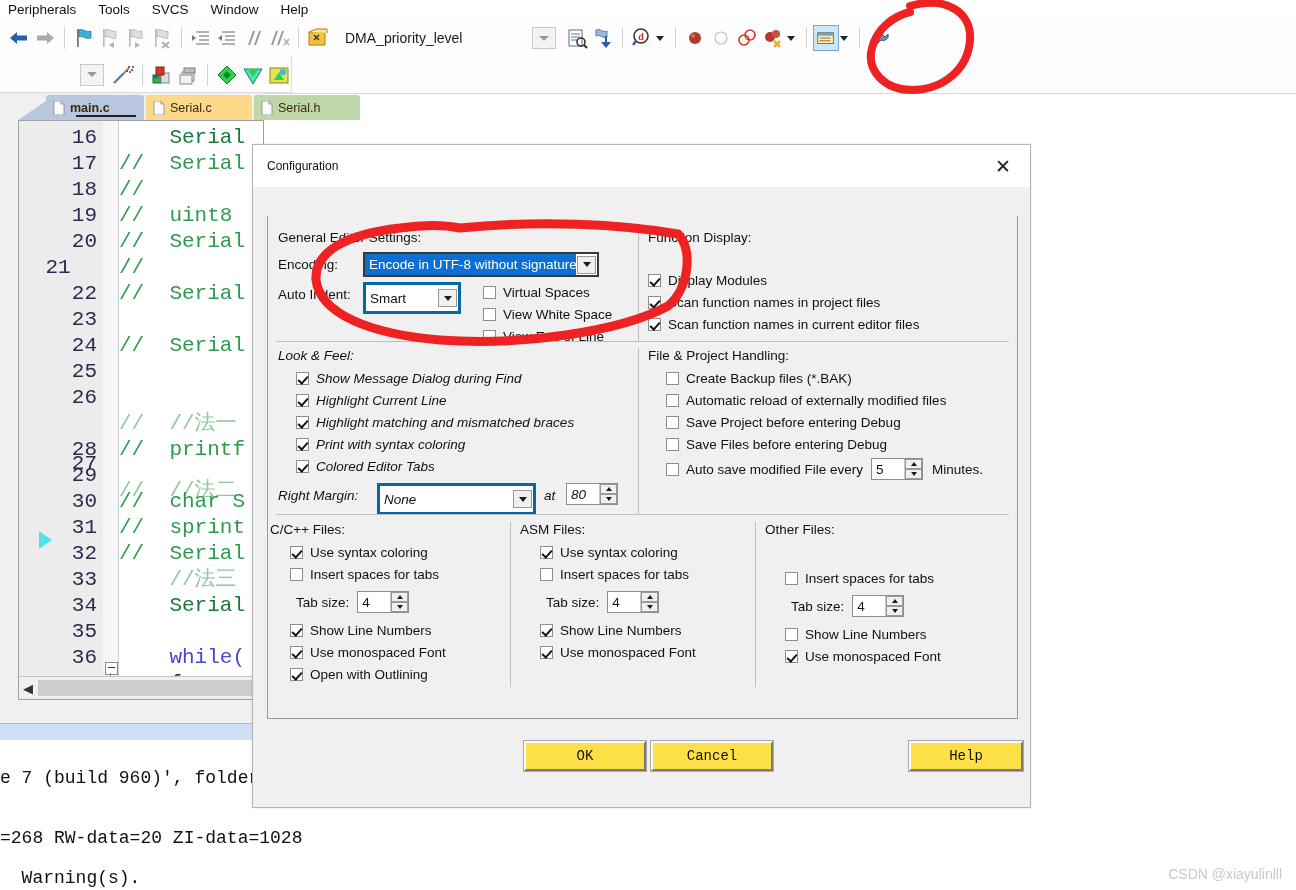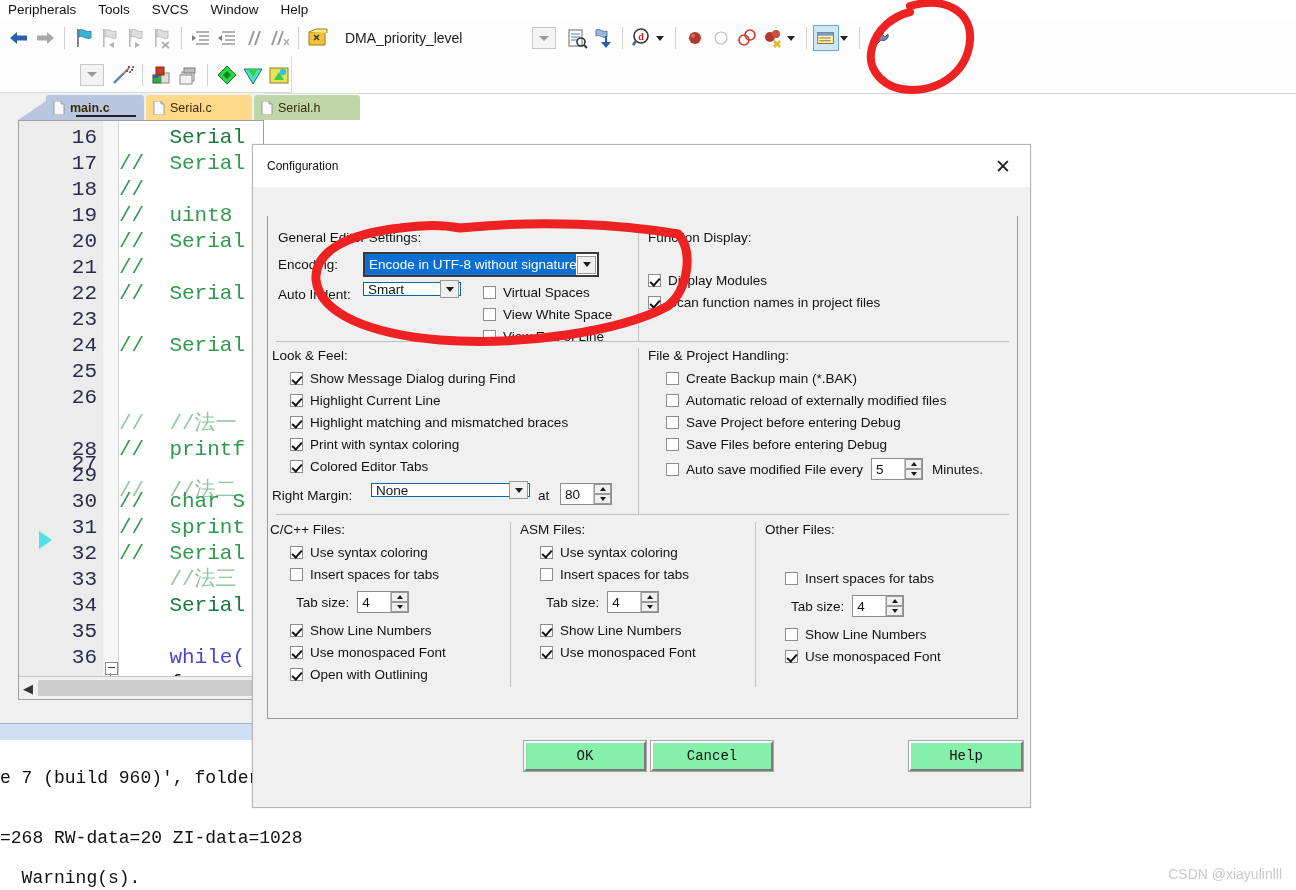--- a/index.html
+++ b/index.html
@@ -591,7 +591,7 @@
             <div class="code-line ctext" style="top: 82px; color: rgb(46, 154, 78);">//  uint8</div>
             <div class="code-line lnum" style="top: 108px;">20</div>
             <div class="code-line ctext" style="top: 108px; color: rgb(46, 154, 78);">//  Serial</div>
-            <div class="code-line lnum" style="top: 134px;">21</div>
+            <div class="code-line lnum" style="top: 134px; text-align: center;">21</div>
             <div class="code-line ctext" style="top: 134px; color: rgb(46, 154, 78);">//</div>
             <div class="code-line lnum" style="top: 160px;">22</div>
             <div class="code-line ctext" style="top: 160px; color: rgb(46, 154, 78);">//  Serial</div>

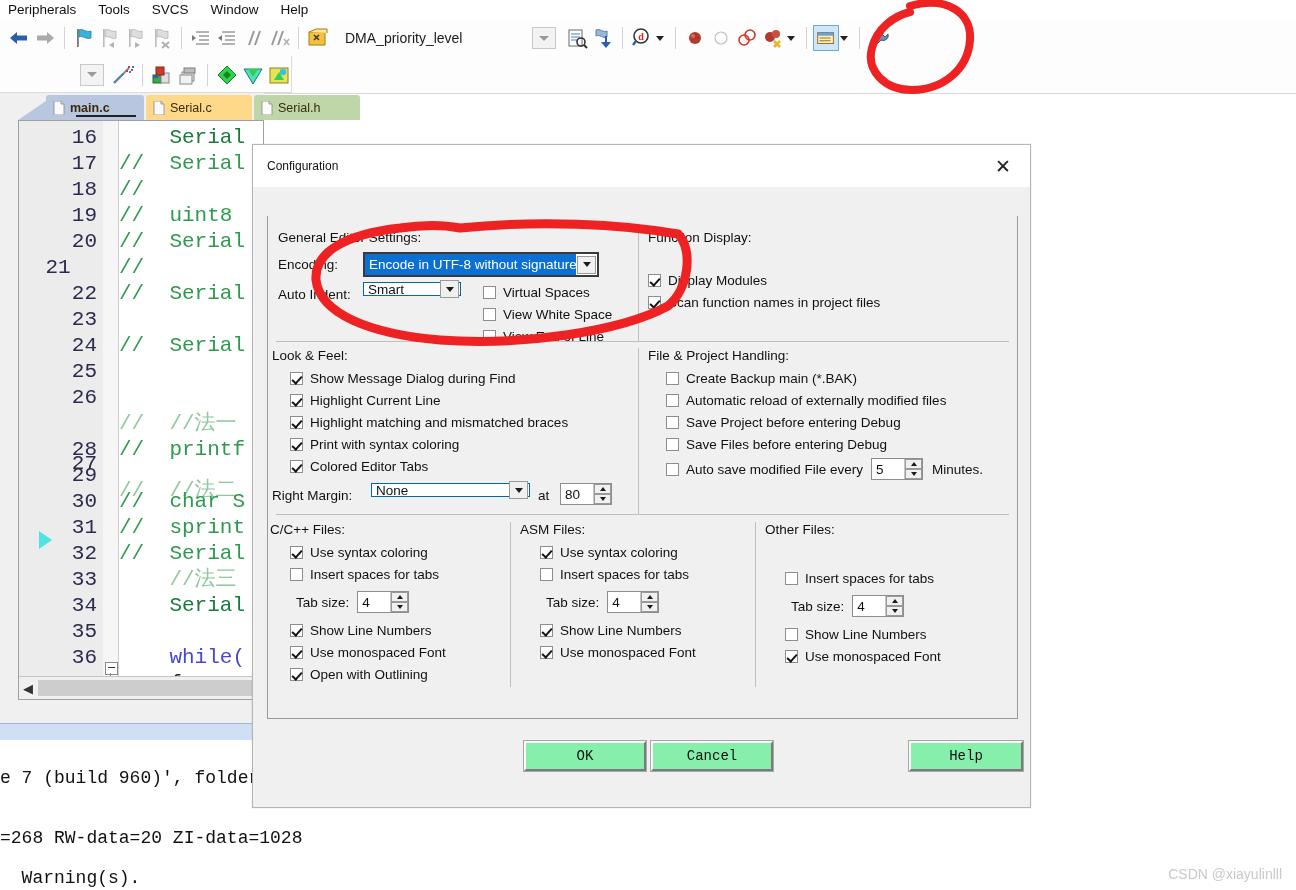--- a/index.html
+++ b/index.html
@@ -233,7 +233,7 @@
   .lbl { font-size: 13.5px; color: #111; white-space: nowrap; }
 
   .ddl {
-    height: 14px; border: 1px solid #0369a1; background: #fff;
+    height: 32px; border: 3px solid #0369a1; background: #fff;
     display: inline-flex; align-items: center; box-sizing: border-box;
     position: relative;
   }

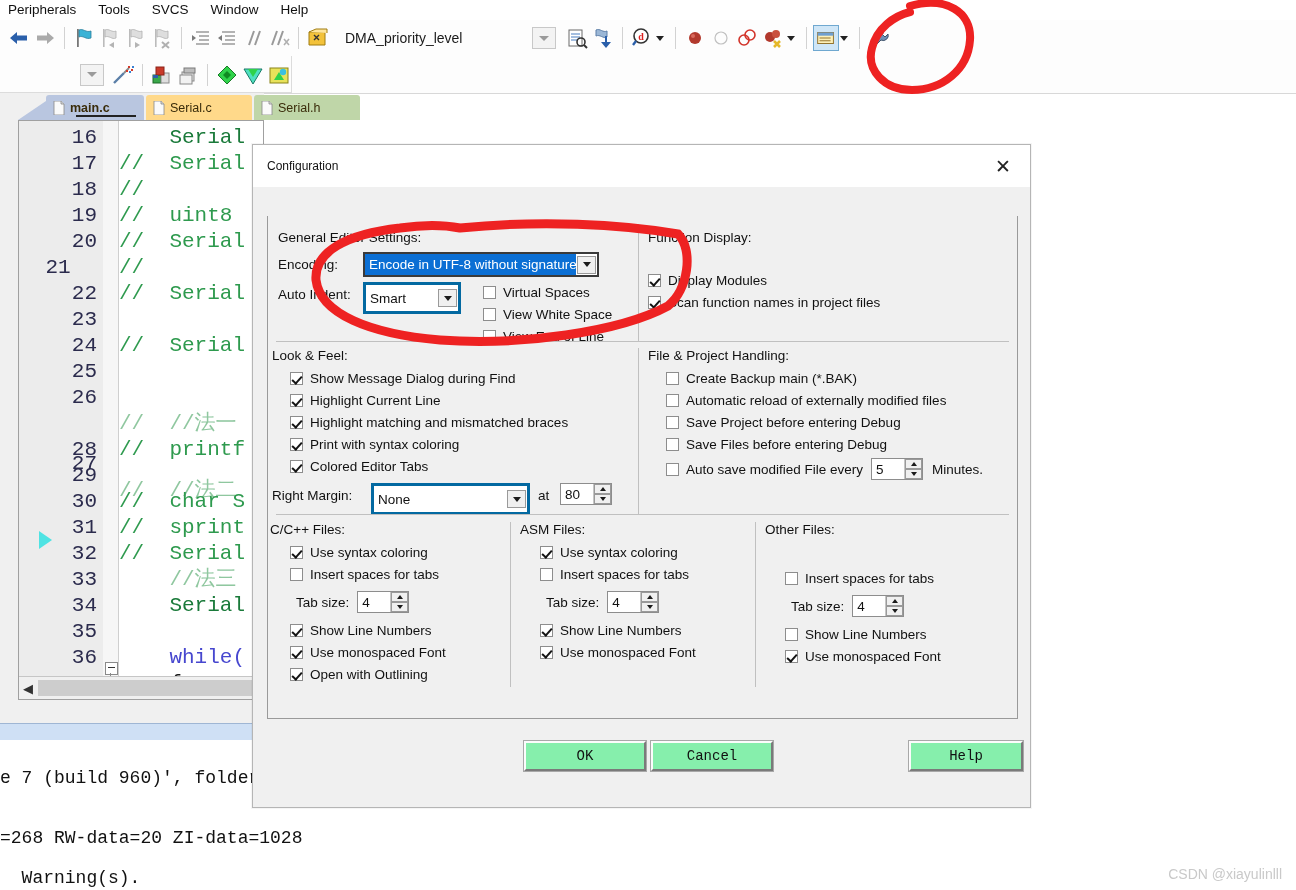--- a/index.html
+++ b/index.html
@@ -707,6 +707,10 @@
           <span class="cb checked"></span>
           <span class="lbl">Scan function names in project files</span>
         </div>
+        <div class="row">
+          <span class="cb checked"></span>
+          <span class="lbl">Scan function names in current editor files</span>
+        </div>
       </div>
 
       <div class="sep-h" style="left:8px; top:125px; width:733px;"></div>

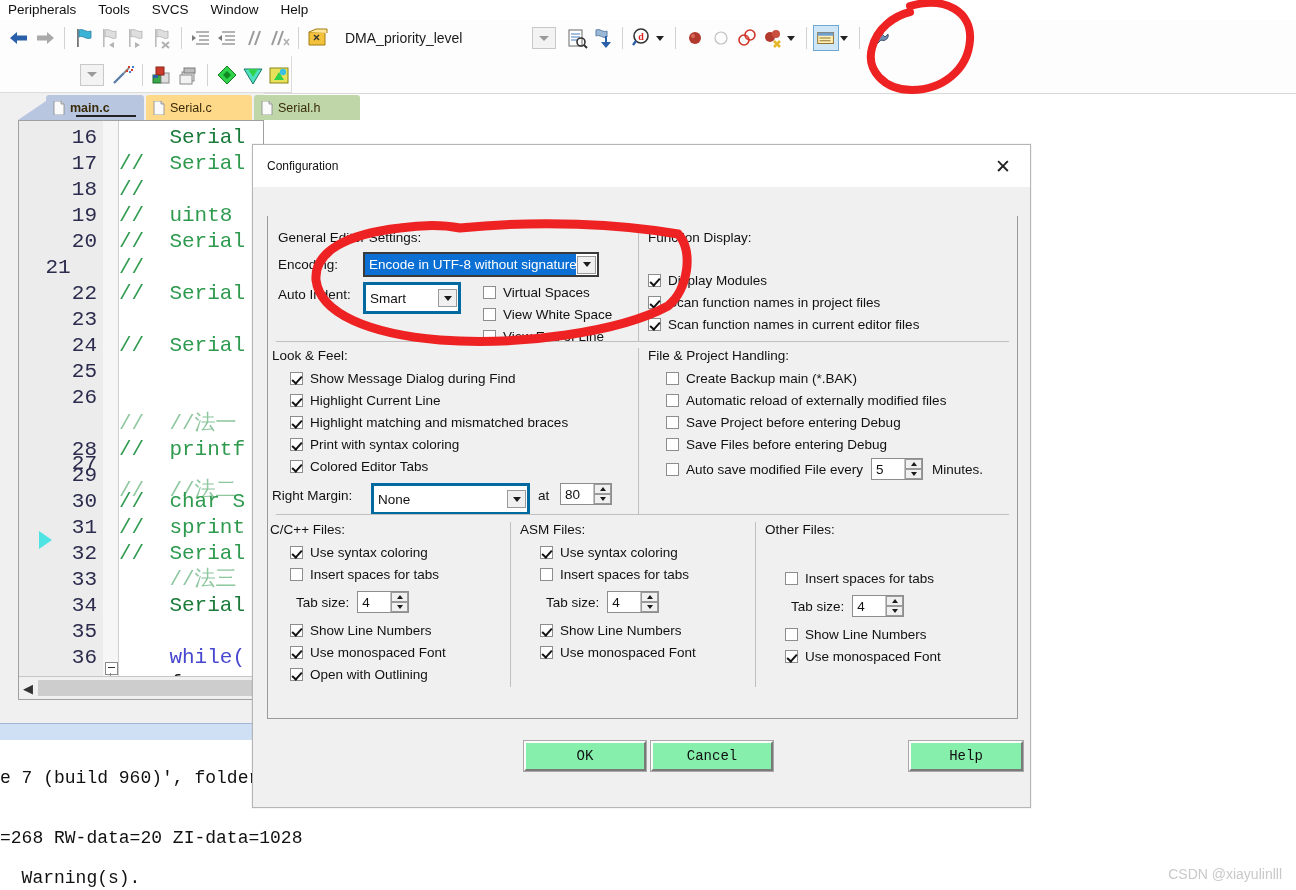--- a/index.html
+++ b/index.html
@@ -716,7 +716,7 @@
       <div class="sep-h" style="left:8px; top:125px; width:733px;"></div>
       <div class="sep-v" style="left:370px; top:8px; height:117px;"></div>
 
-      <div class="grp" style="left:4px; top:132px; width:355px;">
+      <div class="grp" style="left:10px; top:132px; width:355px;font-style:italic;">
         <div class="grp-title">Look &amp; Feel:</div>
         <div class="row" style="margin-left:18px;">
           <span class="cb checked"></span>

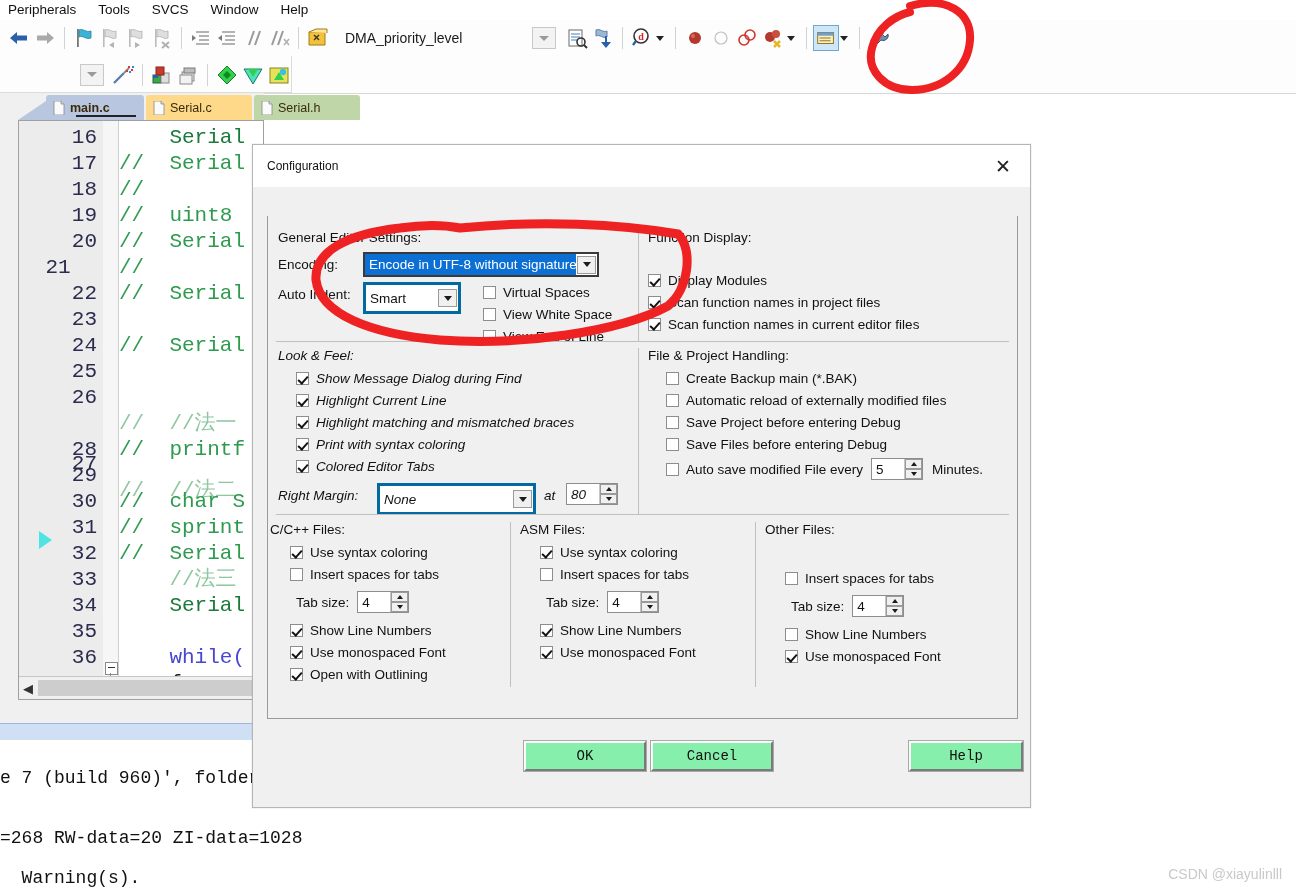--- a/index.html
+++ b/index.html
@@ -765,7 +765,7 @@
         <div class="grp-title">File &amp; Project Handling:</div>
         <div class="row" style="margin-left:18px;">
           <span class="cb"></span>
-          <span class="lbl">Create Backup main (*.BAK)</span>
+          <span class="lbl">Create Backup files (*.BAK)</span>
         </div>
         <div class="row" style="margin-left:18px;">
           <span class="cb"></span>

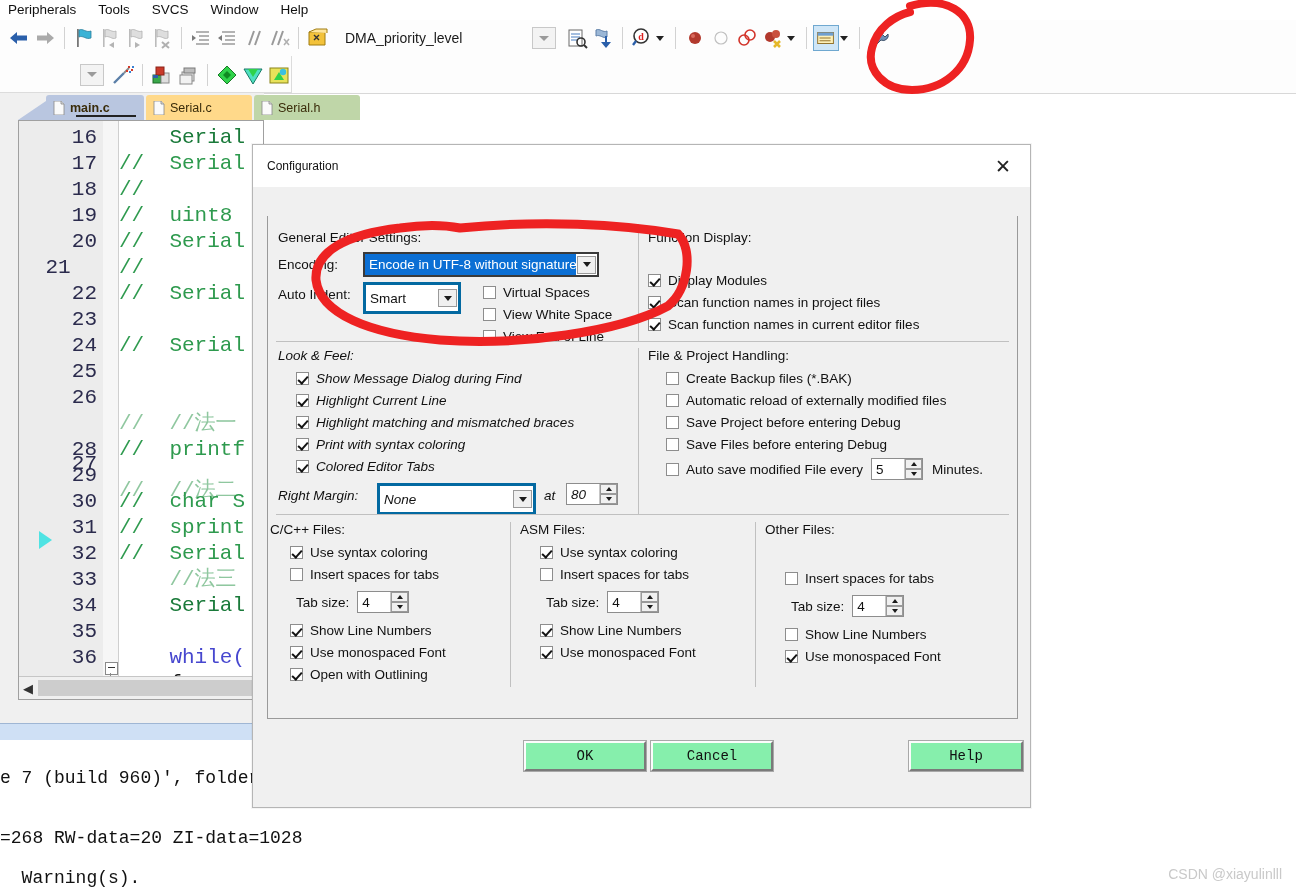--- a/index.html
+++ b/index.html
@@ -269,7 +269,7 @@
   .dbtn {
     position: absolute; height: 30px;
     border: 2px solid; border-color: #fcfcfc #7a7a7a #7a7a7a #fcfcfc;
-    background: #86efac; box-shadow: 0 0 0 1px #a8a8a8;
+    background: #fde047; box-shadow: 0 0 0 1px #a8a8a8;
     display: flex; align-items: center; justify-content: center;
     font-family: "Liberation Mono", monospace; font-size: 14px; color: #111;
     box-sizing: border-box;

